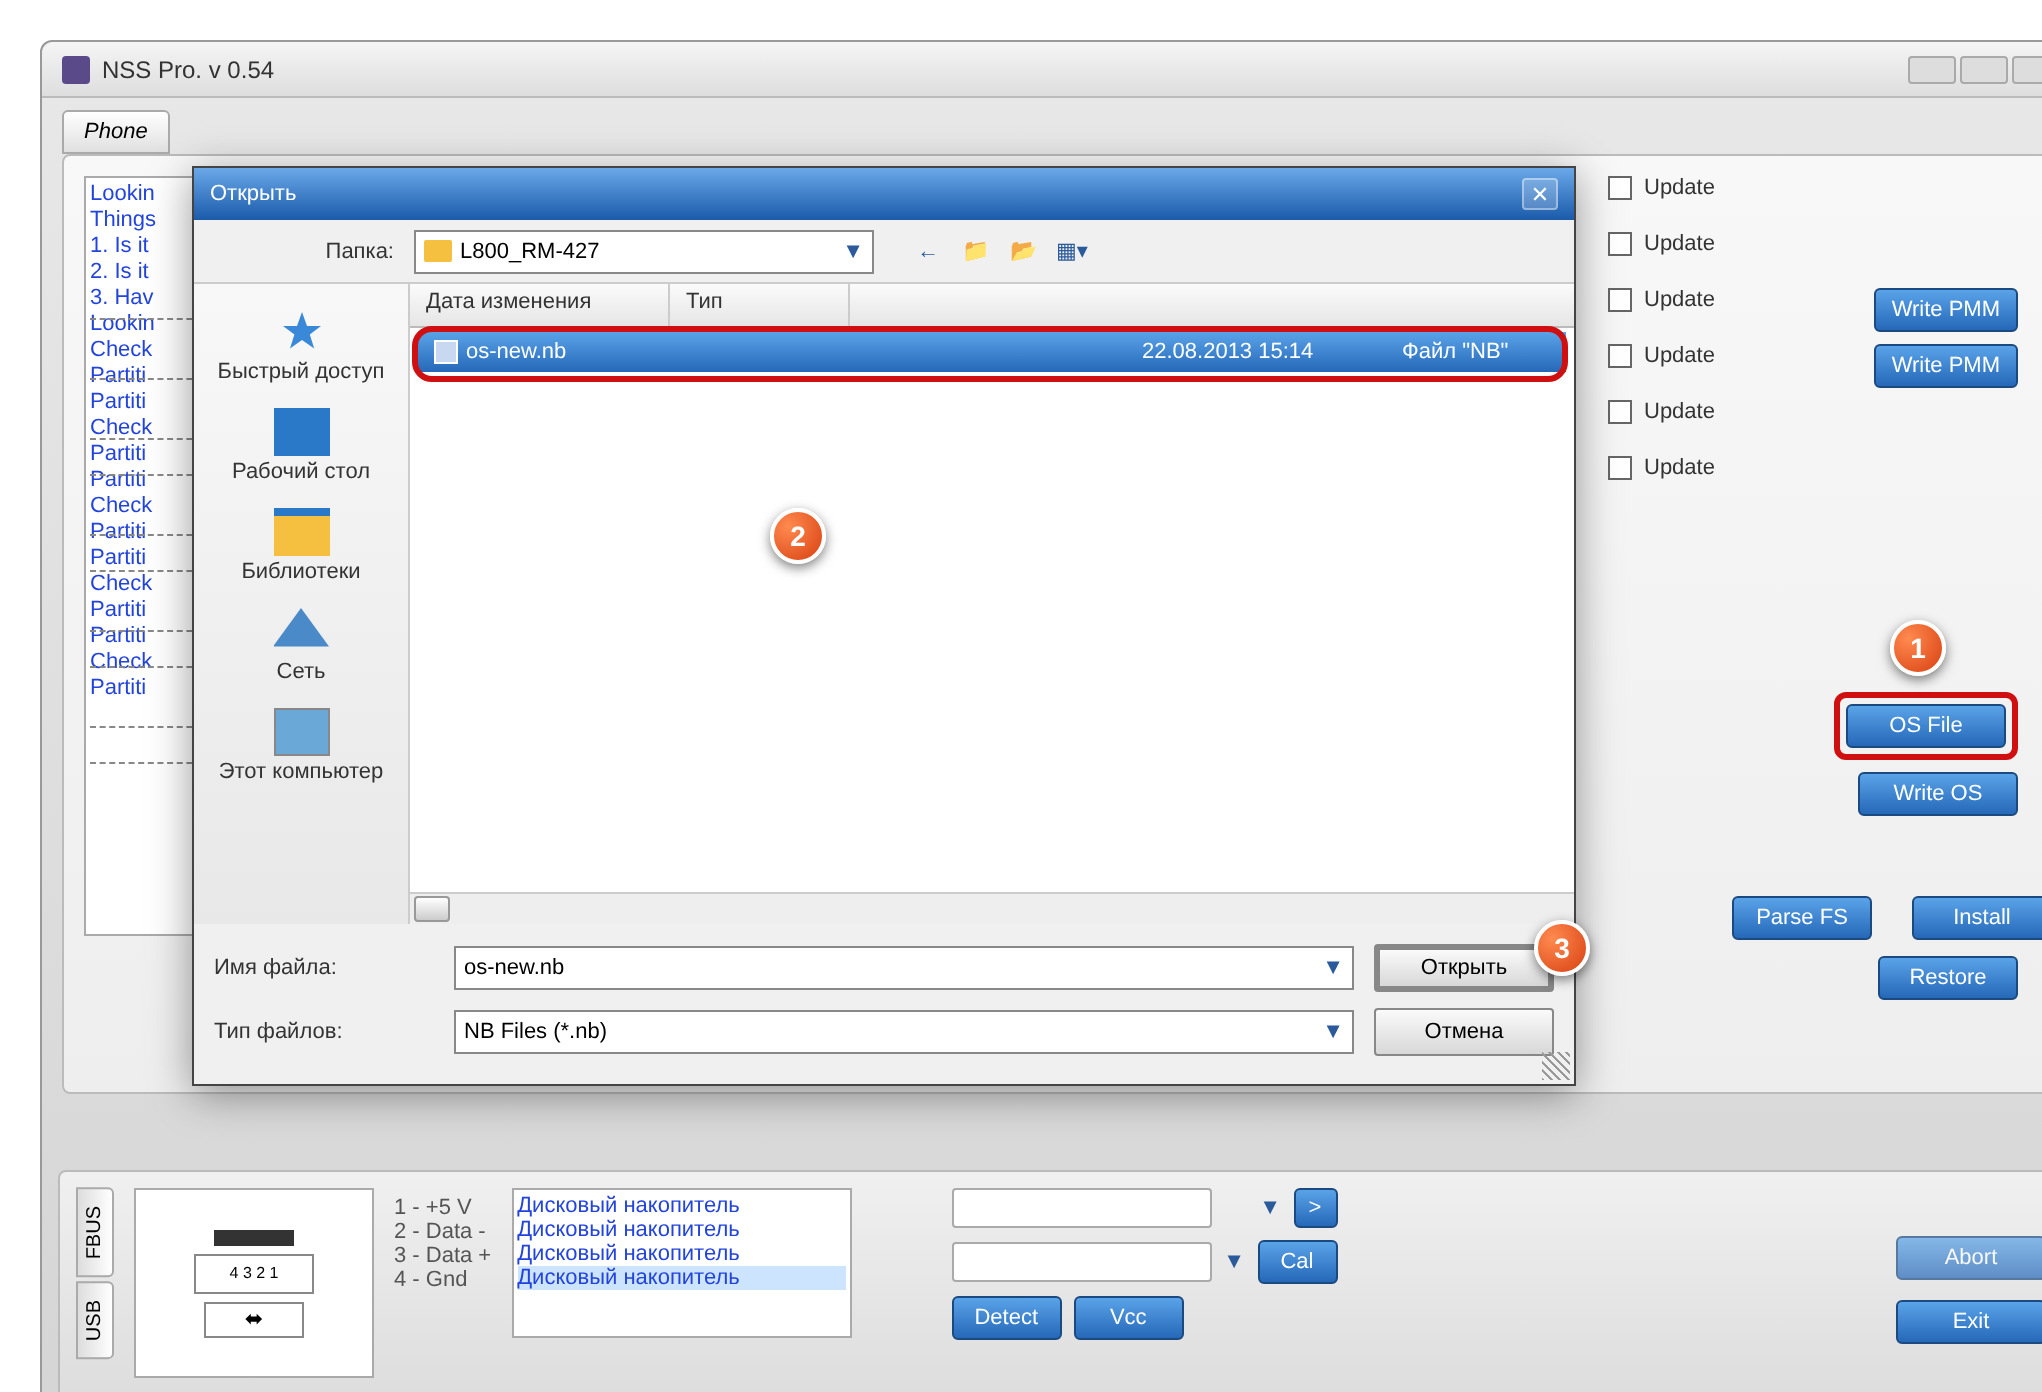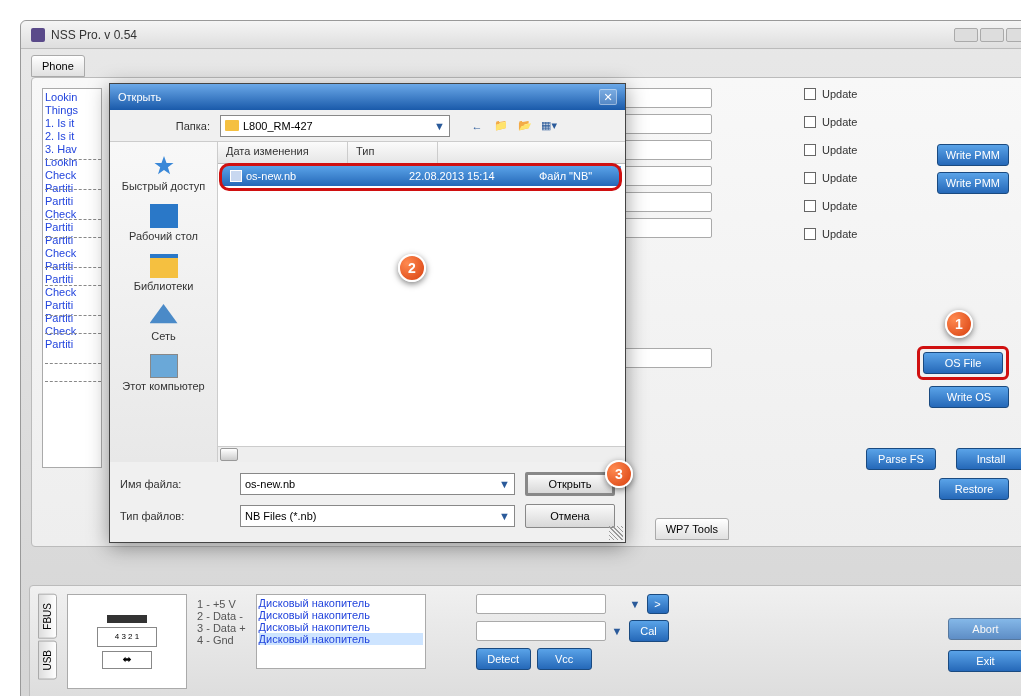--- a/index.html
+++ b/index.html
@@ -13,7 +13,7 @@
 
 .main-area { position: relative; padding: 8px; height: 510px; }
 .tab-row { display: flex; gap: 2px; position: absolute; top: 6px; left: 10px; }
-.tab { padding: 4px 10px; background: linear-gradient(#fff, #e0e0e0); border: 1px solid #aaa; border-radius: 3px 3px 0 0; }
+.tab { padding: 4px 10px; background: linear-gradient(#fff, #e0e0e0); border: 1px solid #aaa; border-radius: 3px 3px 0 0; font-style: italic; }
 .panel { position: absolute; top: 28px; left: 10px; right: 10px; height: 470px; background: linear-gradient(#f8f8f8, #eee); border: 1px solid #bbb; border-radius: 4px; }
 
 .log-box { position: absolute; top: 10px; left: 10px; width: 60px; height: 380px; background: #fff; border: 1px solid #aaa; font-size: 10px; color: #2244dd; padding: 2px; overflow: hidden; line-height: 13px; }

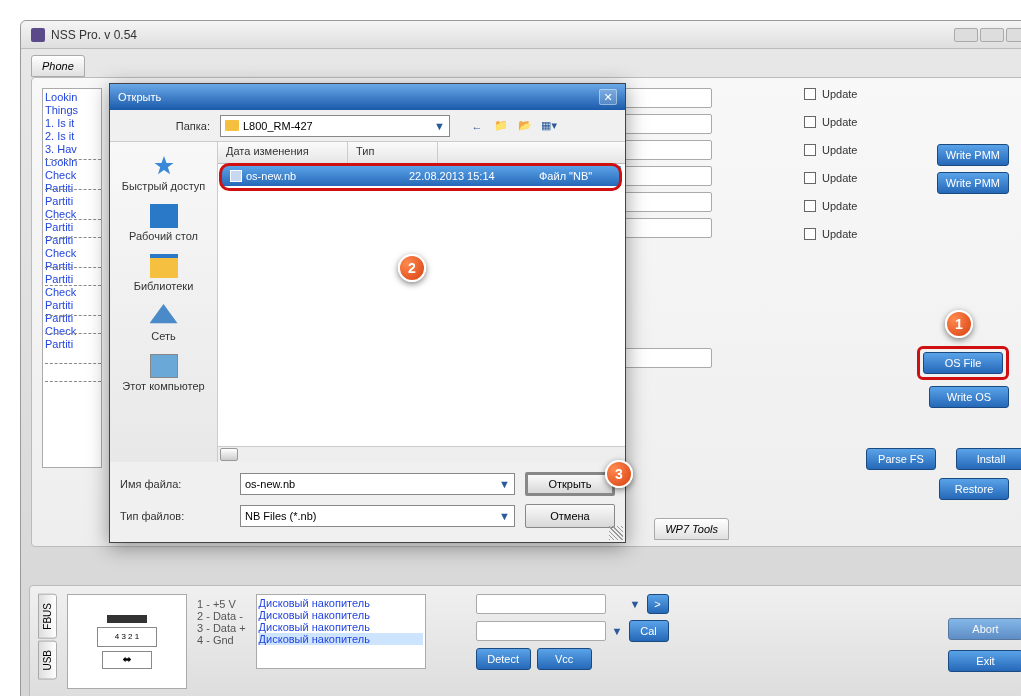--- a/index.html
+++ b/index.html
@@ -40,7 +40,7 @@
 .mini-field { width: 130px; height: 20px; background: #fff; border: 1px solid #aaa; border-radius: 2px; }
 .arrow-btn { width: 22px; height: 20px; background: linear-gradient(#5aa3e8,#2568b8); color: #fff; border-radius: 3px; border: 1px solid #1a4a80; display: flex; align-items: center; justify-content: center; }
 
-.dialog { position: absolute; top: 62px; left: 88px; width: 517px; height: 460px; background: #f0f0f0; border: 1px solid #444; box-shadow: 0 4px 20px rgba(0,0,0,0.4); z-index: 50; }
+.dialog { position: absolute; top: 62px; left: 75px; width: 692px; height: 460px; background: #f0f0f0; border: 1px solid #444; box-shadow: 0 4px 20px rgba(0,0,0,0.4); z-index: 50; }
 .dlg-title { height: 26px; background: linear-gradient(#6aa8e8, #1a5aaa); color: #fff; display: flex; align-items: center; padding: 0 8px; font-size: 12px; }
 .dlg-close { margin-left: auto; width: 18px; height: 16px; background: rgba(255,255,255,0.2); border: 1px solid rgba(255,255,255,0.4); border-radius: 2px; display: flex; align-items: center; justify-content: center; color: #fff; }
 .dlg-toolbar { height: 32px; display: flex; align-items: center; padding: 0 10px; gap: 10px; border-bottom: 1px solid #ccc; }

